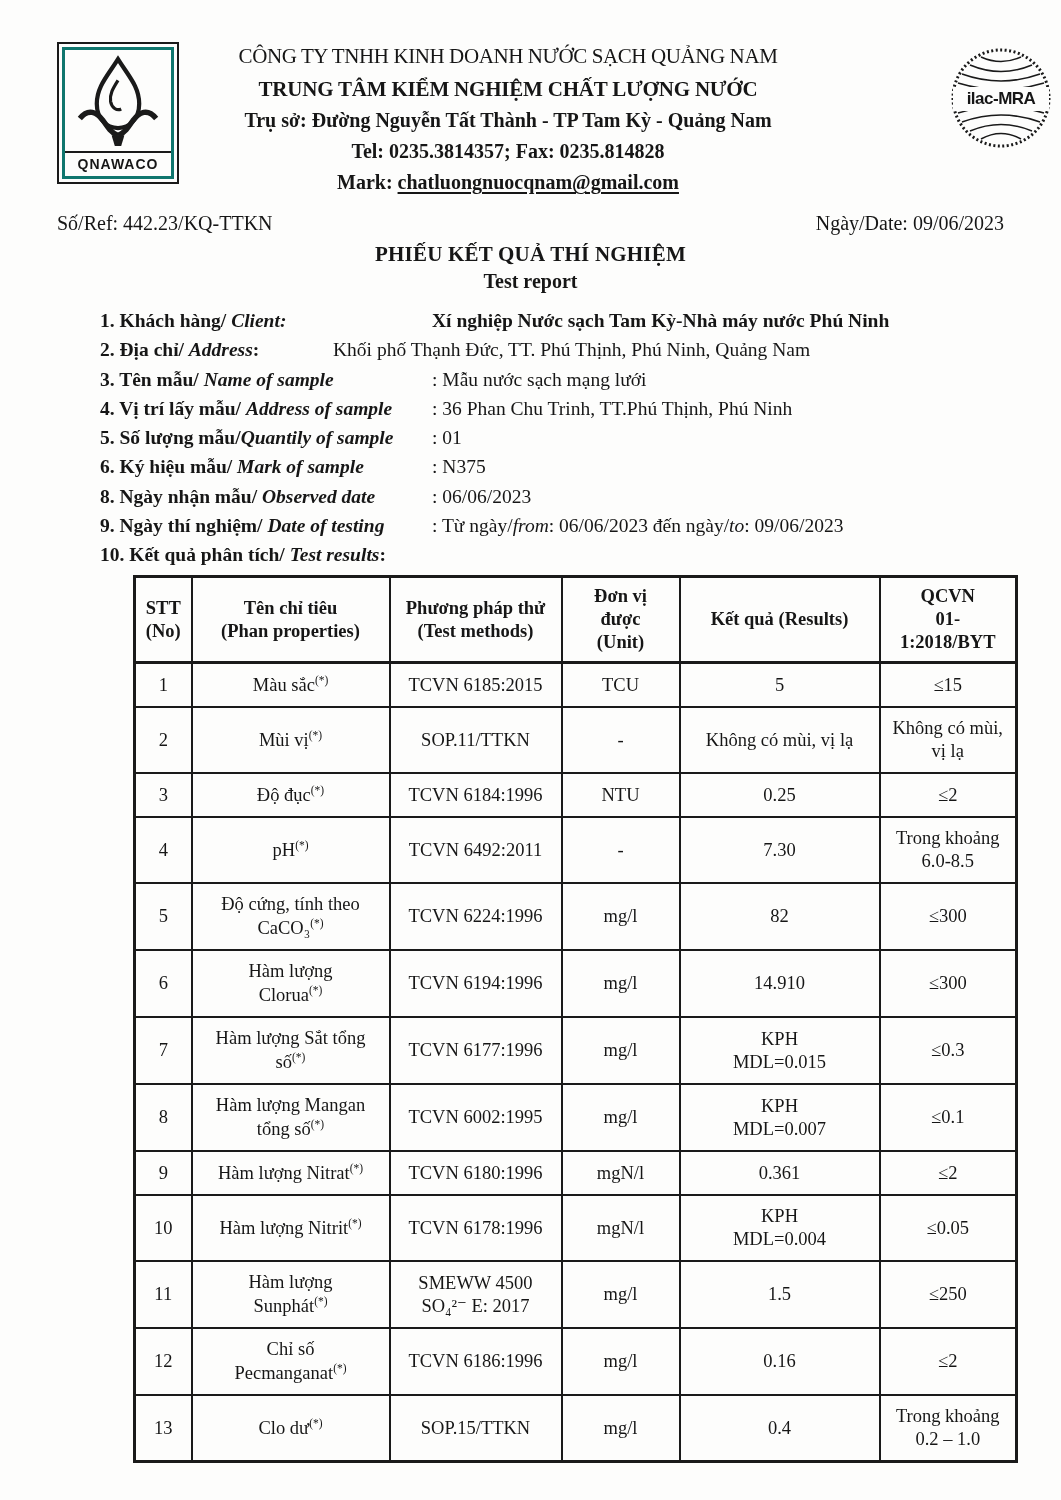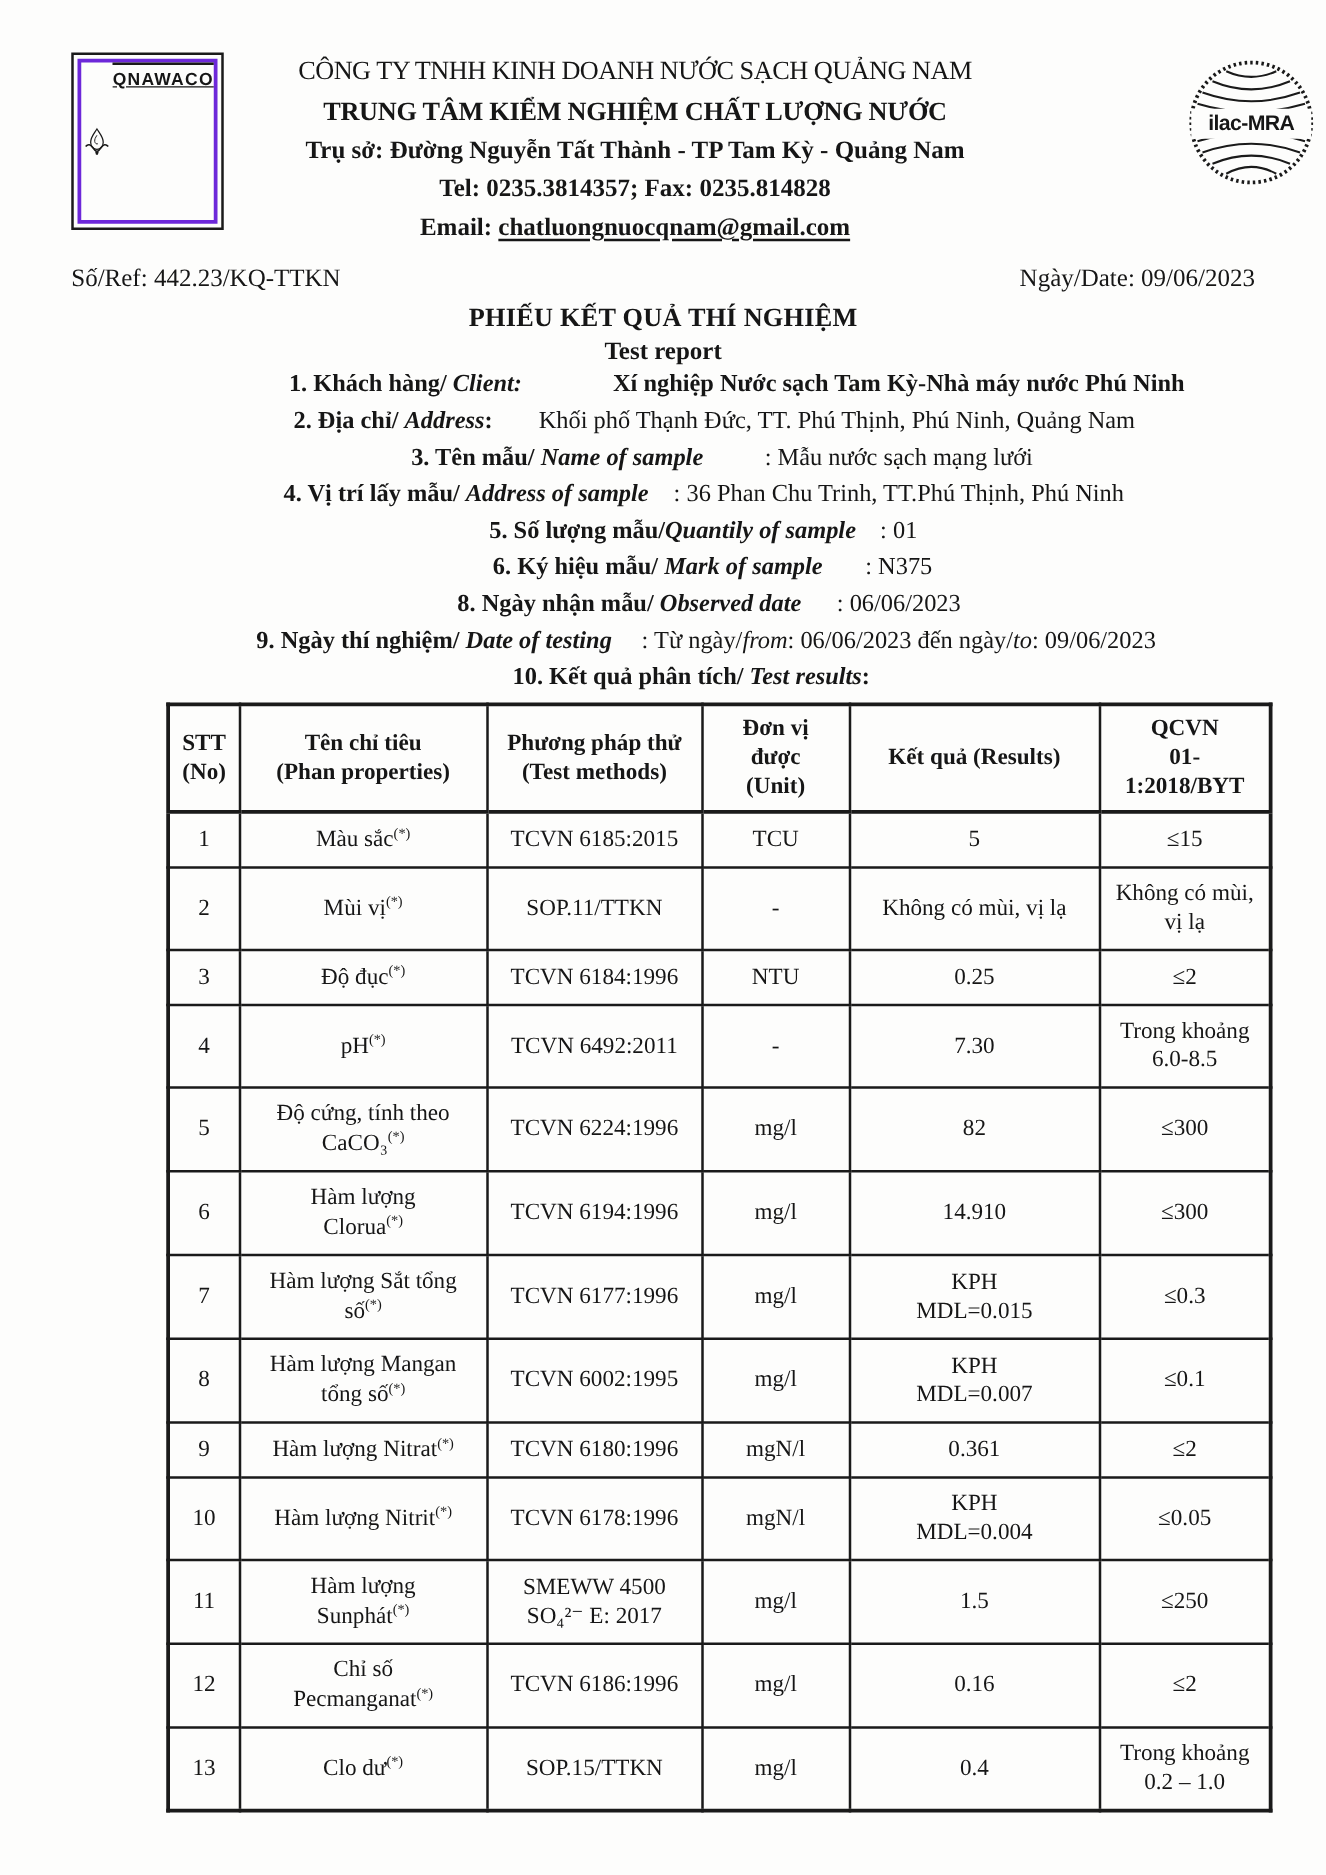--- a/index.html
+++ b/index.html
@@ -9,7 +9,7 @@
   
   .header { display:flex; padding:36px 10px 0 57px; }
   .logo-left { width:122px; height:142px; flex:0 0 auto; margin-top:6px; border:2px solid #1a1a1a; padding:3px; }
-  .logo-left-inner { width:100%; height:100%; border:3px solid #6d28d9; display:flex; flex-direction:row;text-decoration:underline; }
+  .logo-left-inner { width:100%; height:100%; border:3px solid #0f766e; display:flex; flex-direction:column; }
   .logo-left-inner svg { flex:1; width:100%; }
   .logo-left-text { border-top:2px solid #1a1a1a; text-align:center; font-family:"Liberation Sans","DejaVu Sans",sans-serif; font-weight:bold; font-size:14px; letter-spacing:1px; padding:3px 0 4px; }
   .org-block { flex:1; text-align:center; padding:4px 6px 0 10px; line-height:1.55; }

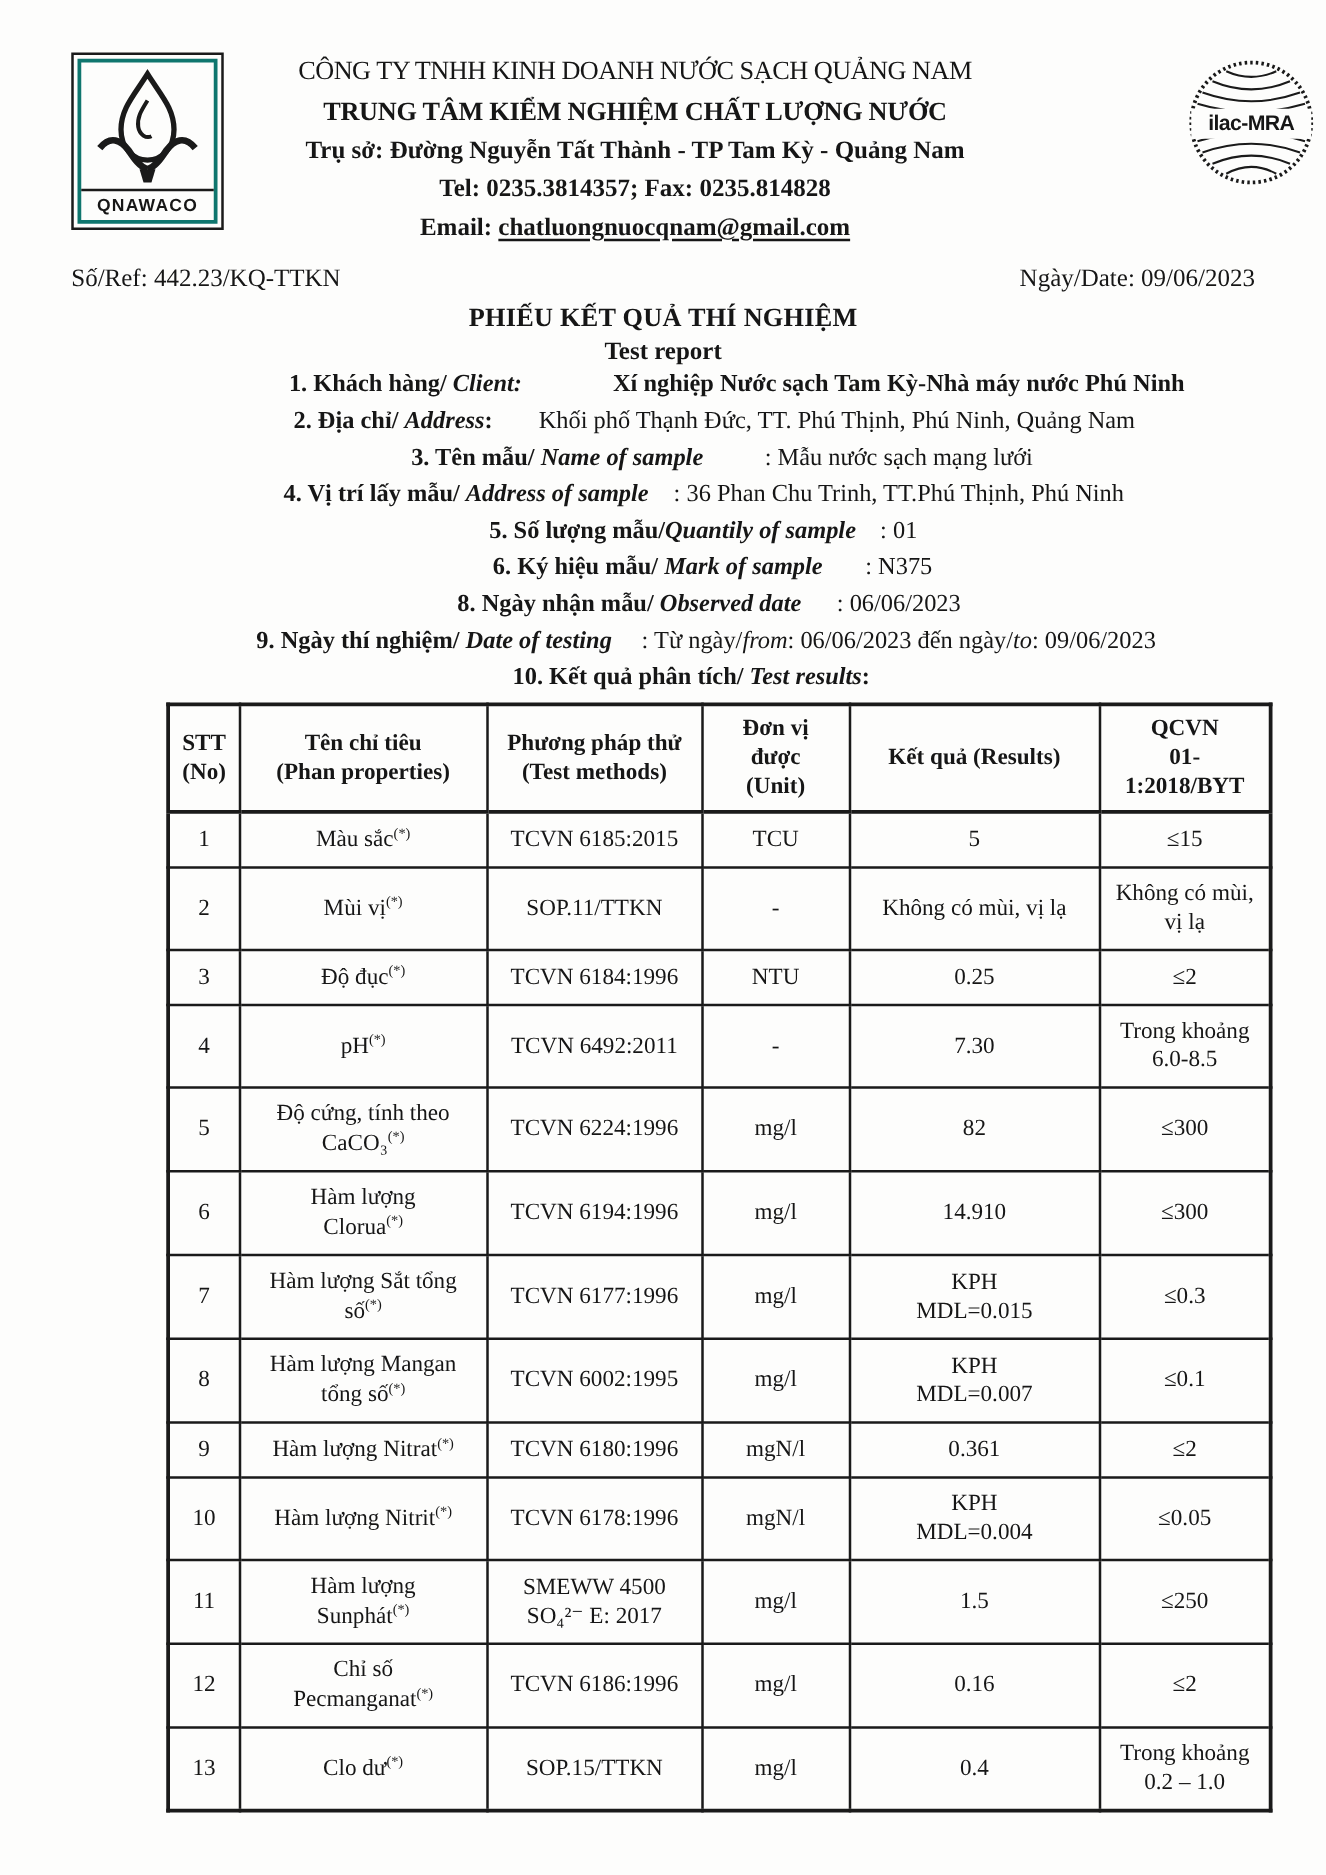--- a/index.html
+++ b/index.html
@@ -70,7 +70,7 @@
       <div class="org-line2">TRUNG TÂM KIỂM NGHIỆM CHẤT LƯỢNG NƯỚC</div>
       <div class="org-addr">Trụ sở: Đường Nguyễn Tất Thành - TP Tam Kỳ -  Quảng Nam</div>
       <div class="org-tel">Tel: 0235.3814357; Fax: 0235.814828</div>
-      <div class="org-email"><span>Email: </span><u>chatluongnuocqnam@gmail.com</u></div>
+      <div class="org-email"><span>Mark: </span><u>chatluongnuocqnam@gmail.com</u></div>
     </div>
 
     <div class="logos-right">

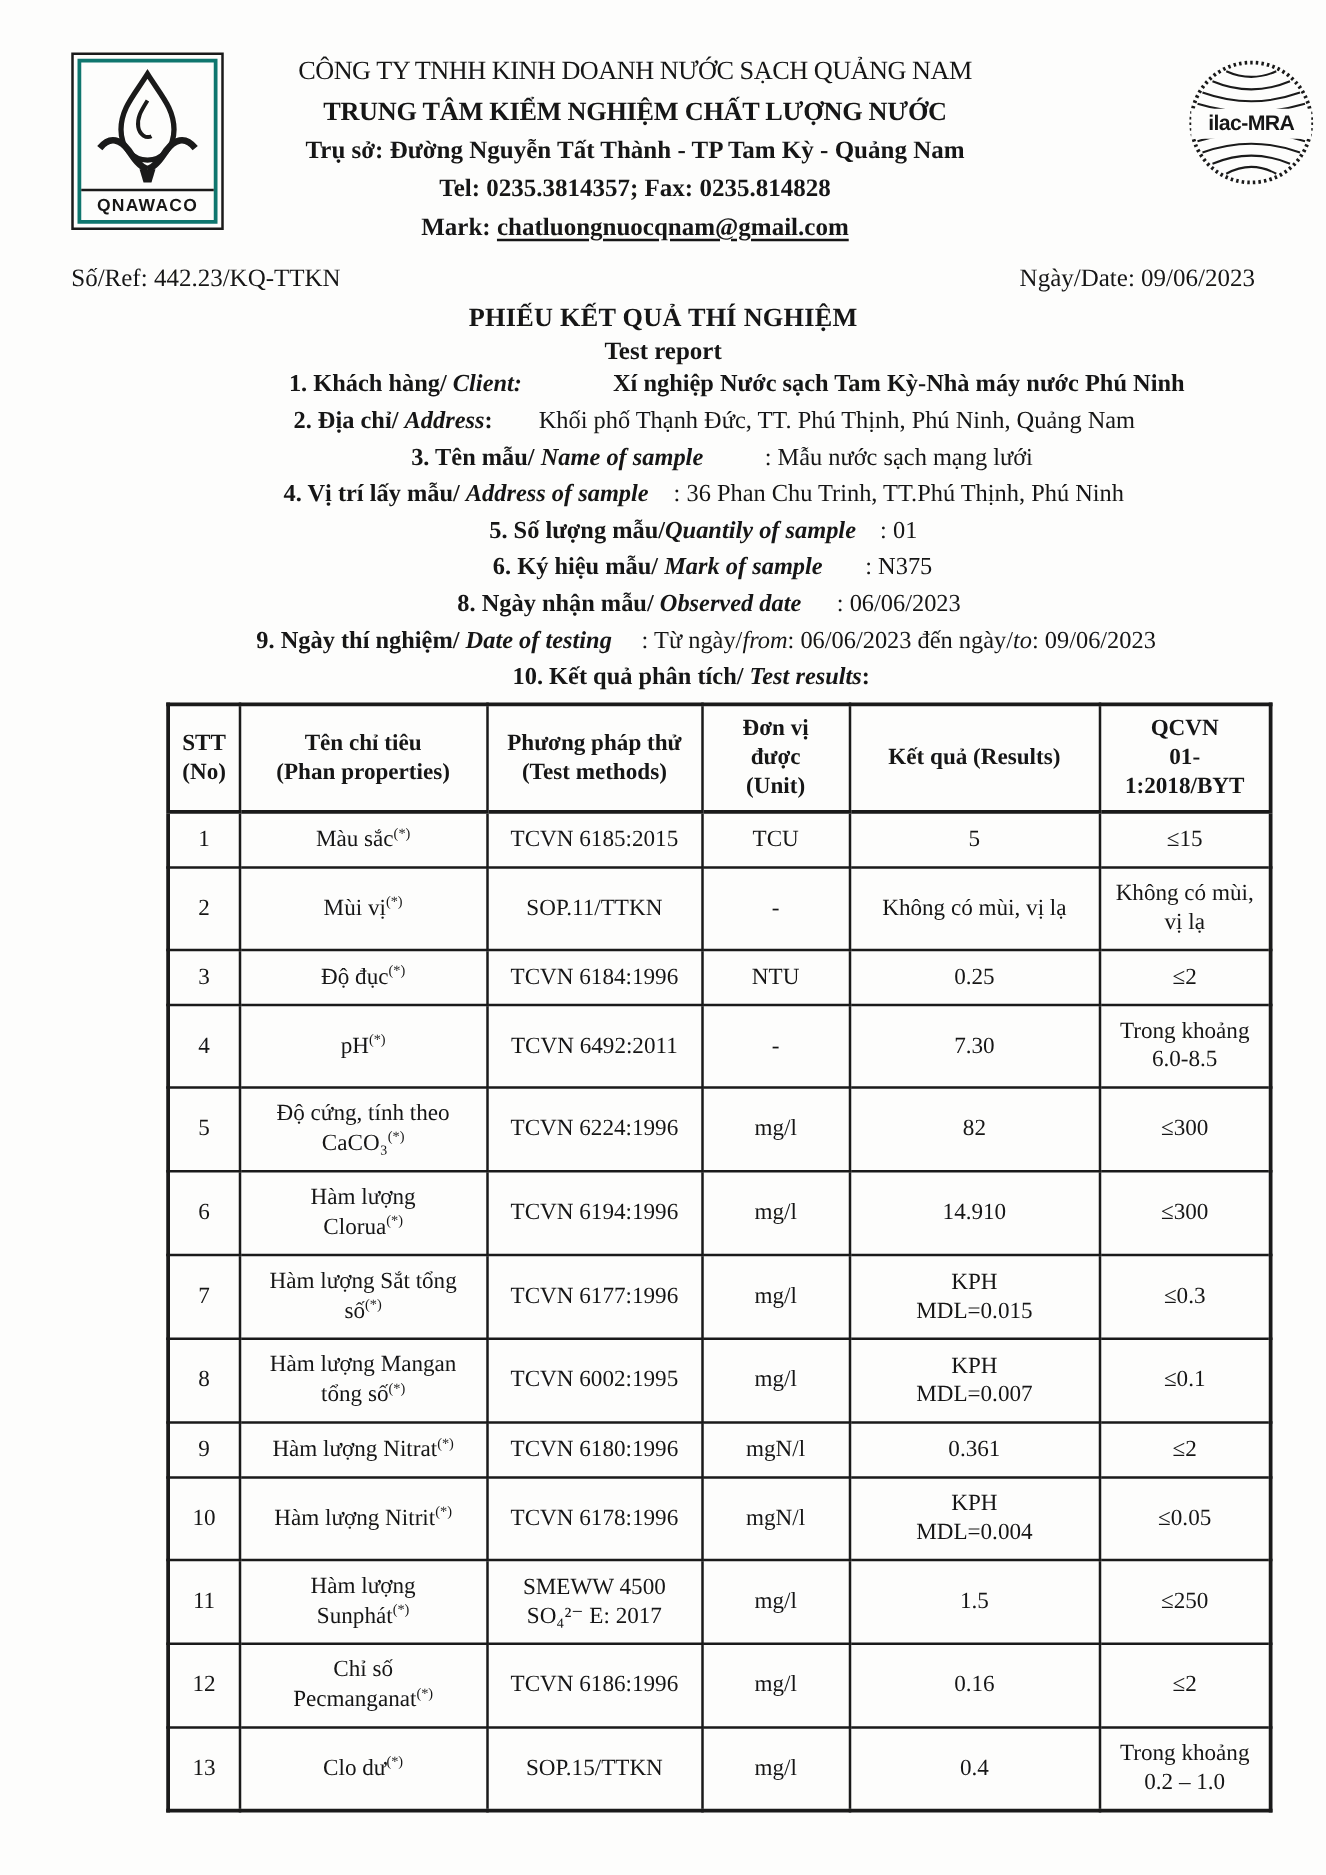--- a/index.html
+++ b/index.html
@@ -29,7 +29,7 @@
   .doc-subtitle { text-align:center; font-size:20px; font-weight:bold; margin-top:3px; }
 
   
-  .info-items { margin:0 55px 0 100px; font-size:19.5px; line-height:1.5;text-align:center; }
+  .info-items { margin:13px 55px 0 100px; font-size:19.5px; line-height:1.5; }
   .info-item { }
   .item-label { font-weight:bold; }
   .item-label .en { font-style:italic; }

